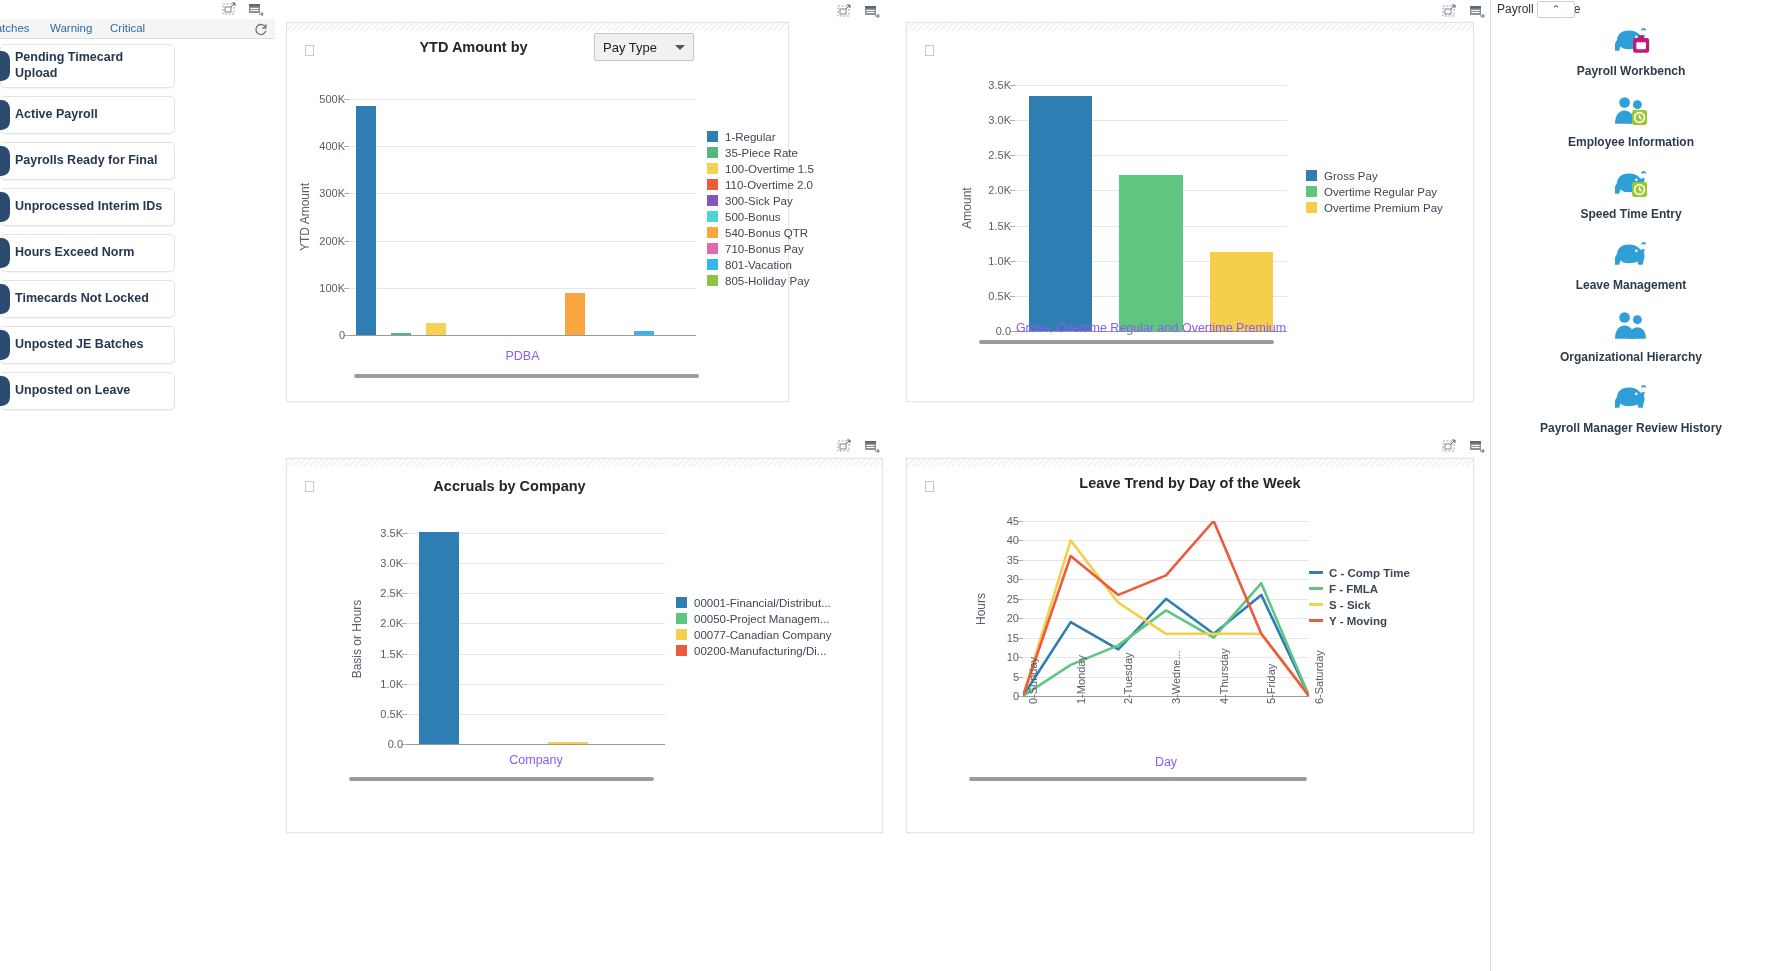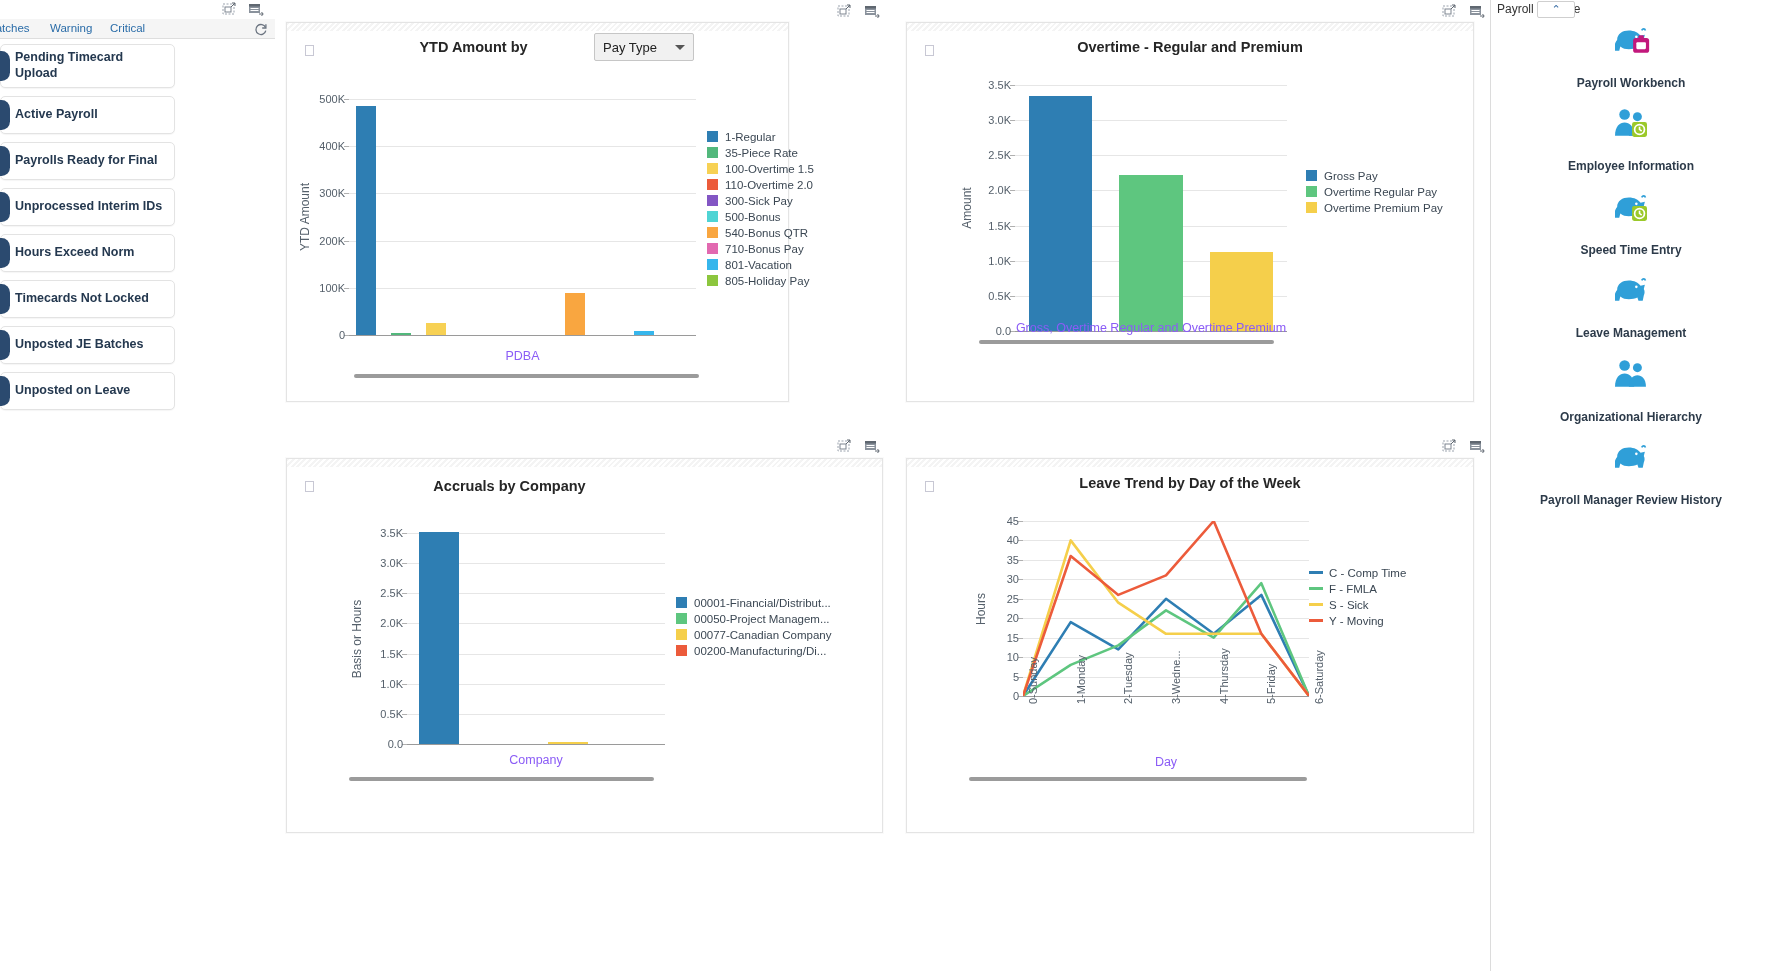--- a/index.html
+++ b/index.html
@@ -347,7 +347,6 @@
       <div class="panel-card" style="left: 631px; top: 22px; width: 568px; height: 380px;">
         <div class="panel-toptexture"></div>
         <div class="sq-toggle" style="left: 18px; top: 22px;"></div>
-        <div class="chart-title" style="top: 16px;">Overtime - Regular and Premium</div>
         <div class="plot" style="left: 108px; top: 62px; width: 272px; height: 246px;">
           <div class="tickmark" style="top: 246px;"></div>
           <div class="ytick" style="top: 246px;">0.0</div>

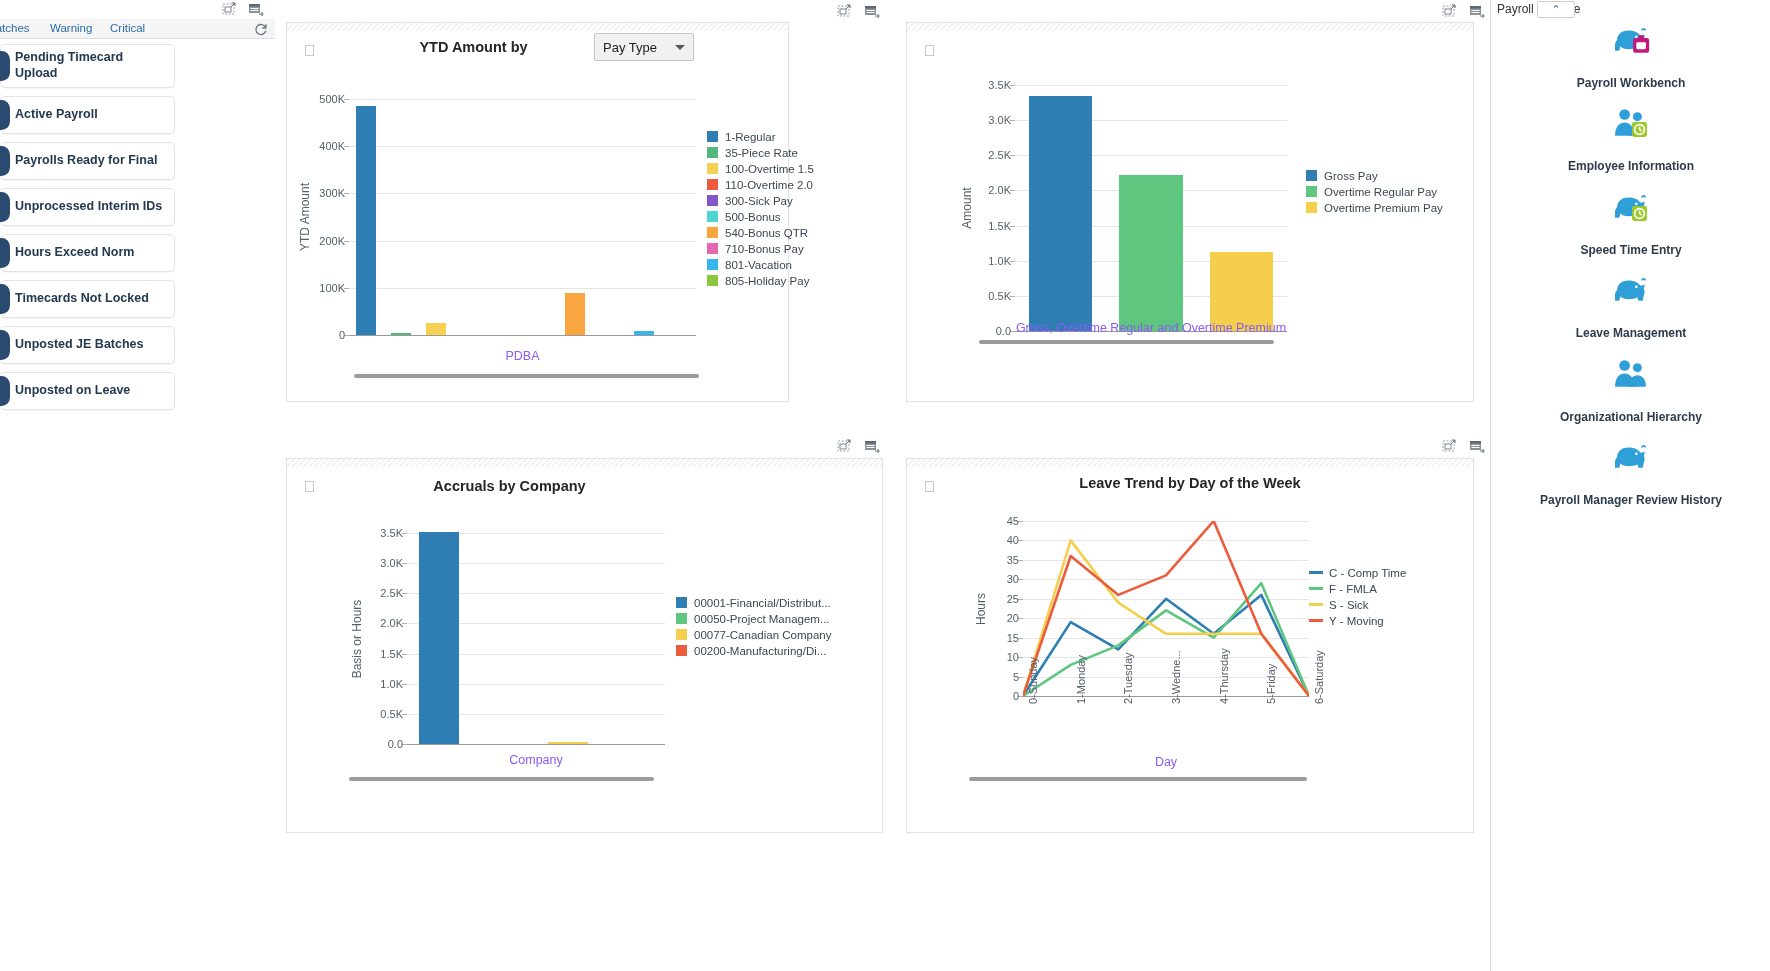--- a/index.html
+++ b/index.html
@@ -159,7 +159,7 @@
   }
   .rp-icon { height: 40px; display: flex; align-items: center; justify-content: center; }
   .rp-label {
-    font-size: 12px; font-weight: bold; color: #2d3b4a; line-height: 1.2; margin-top: 17px;
+    font-size: 12px; font-weight: bold; color: #2d3b4a; line-height: 1.2; margin-top: 5px;
   }
 </style>
 </head>

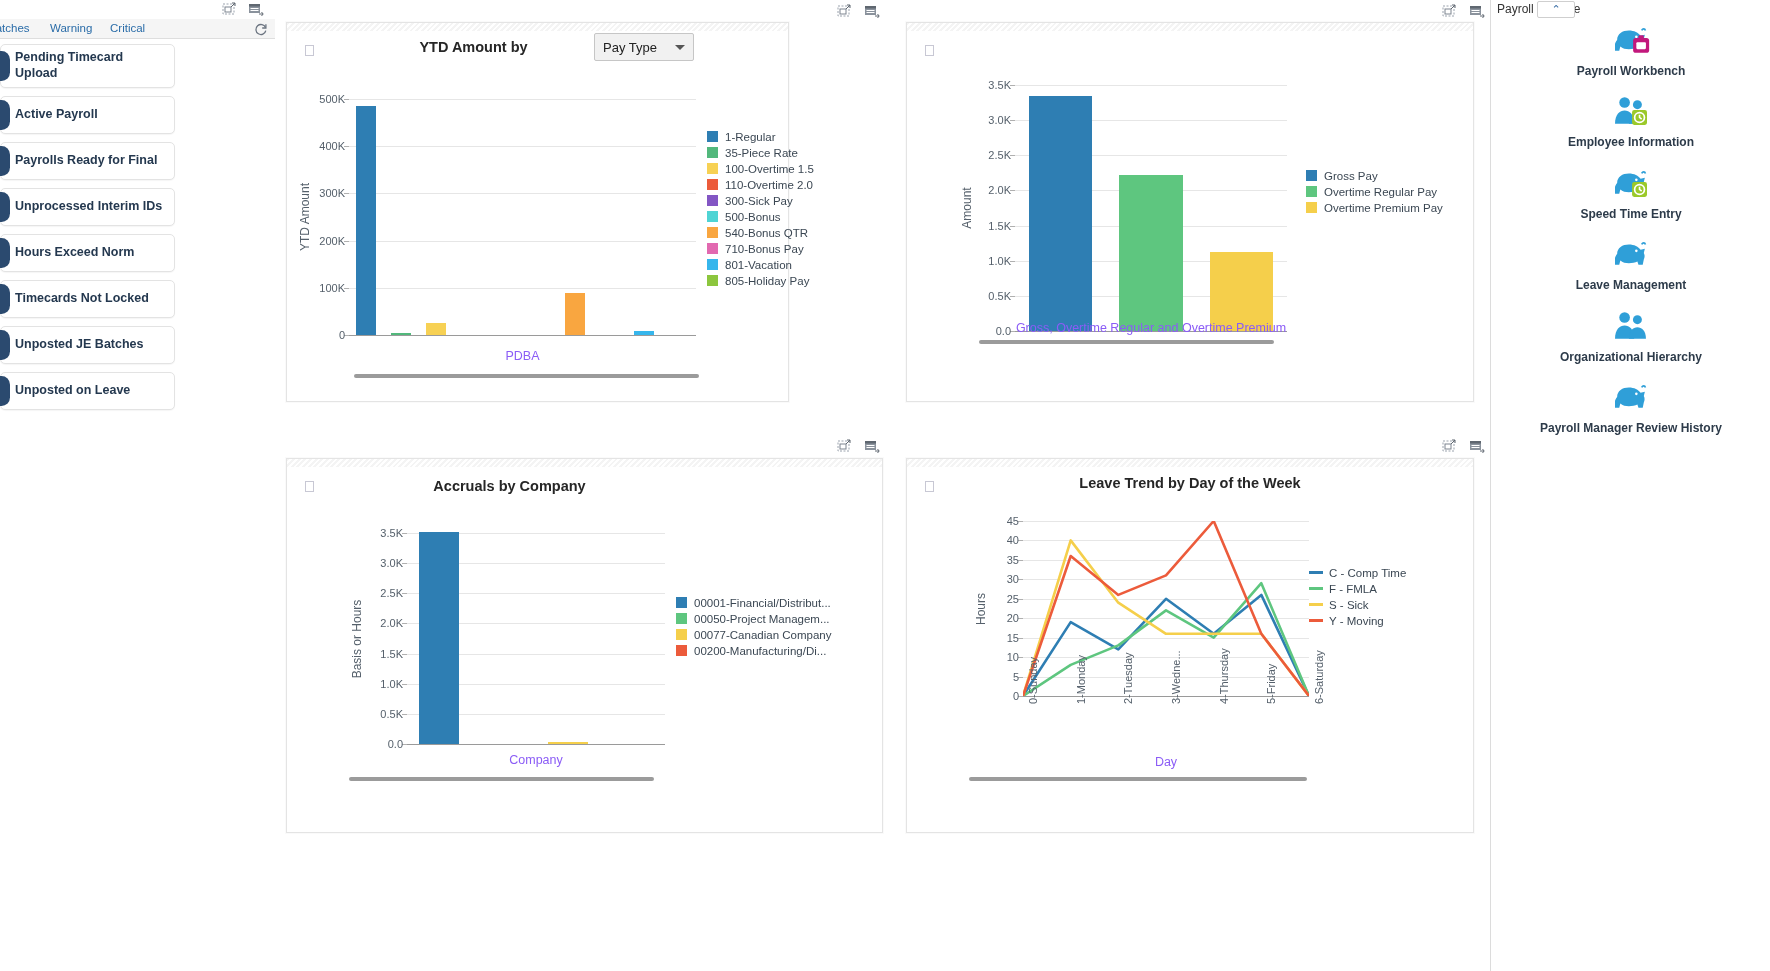--- a/index.html
+++ b/index.html
@@ -527,7 +527,7 @@
         <div class="xtick-rot" style="left: 358.333px; top: 245px;">5-Friday</div>
         <div class="xtick-rot" style="left: 406px; top: 245px;">6-Saturday</div>
         <div class="axis-title-x" style="left: 116px; top: 296px; width: 286px;">Day</div>
-        <div class="legend" style="left: 402px; top: 108px;">
+        <div class="legend" style="left: 402px; top: 108px; font-weight: bold;">
           <div class="legend-row">
             <span class="legend-line" style="background: rgb(46, 126, 179);"></span>
             <span class="legend-text">C - Comp Time</span>

